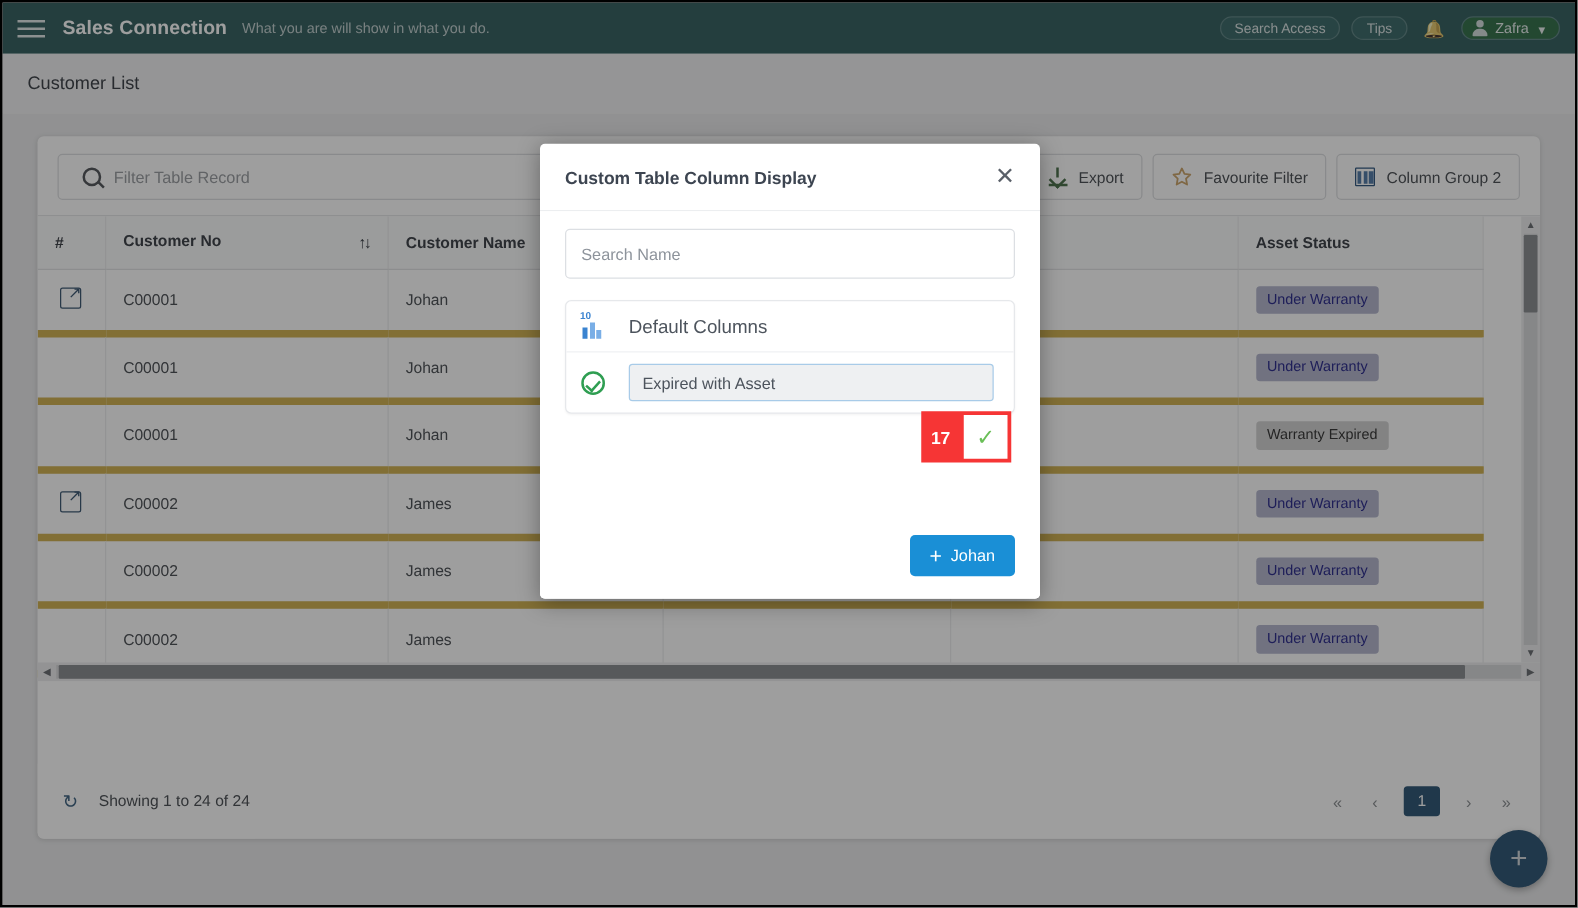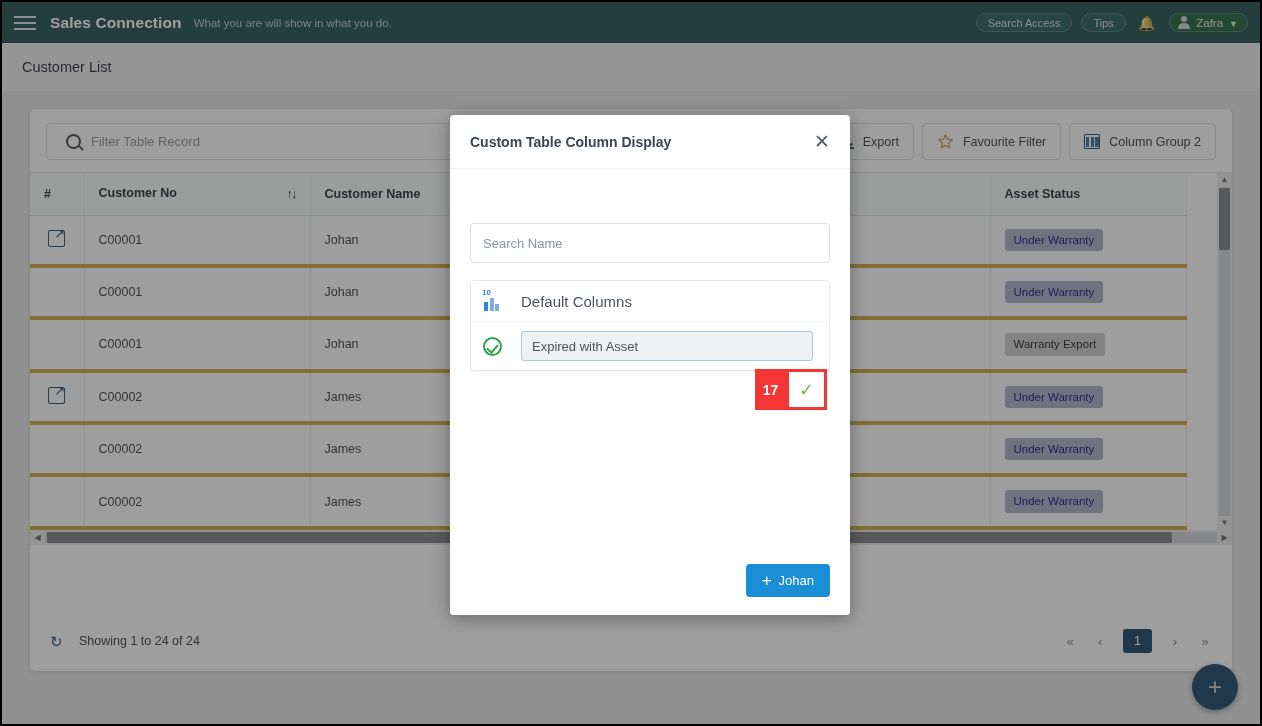--- a/index.html
+++ b/index.html
@@ -264,15 +264,14 @@
   
   .modal {
     position: absolute;
-    left: 448px; top: 113px;
-    width: 400px; height: 500px;
+    left: 430px; top: 113px;
+    width: 400px; height: 364px;
     background: #ffffff;
     border-radius: 4px;
     box-shadow: 0 3px 18px rgba(0,0,0,.35);
     z-index: 20;
     display: flex; flex-direction: column;
     overflow: hidden;
-    gap: 40px;
   }
   .modal-head {
     height: 54px; display: flex; align-items: center;

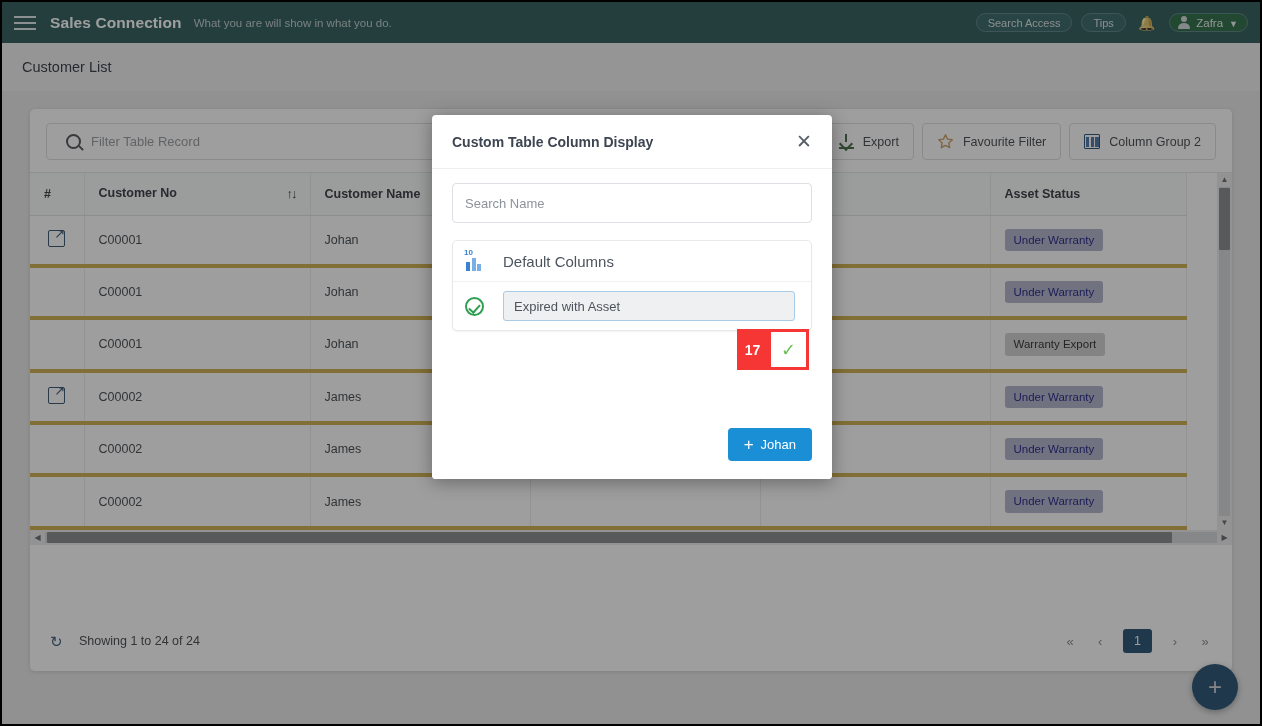--- a/index.html
+++ b/index.html
@@ -173,7 +173,7 @@
   tbody td {
     font-size: 12.5px; color: #4d545d;
     padding: 13px 14px;
-    border-bottom: 4px solid #eab308;
+    border-bottom: 6px solid #eab308;
     border-right: 1px solid #eceef0;
     height: 50px;
     vertical-align: middle;

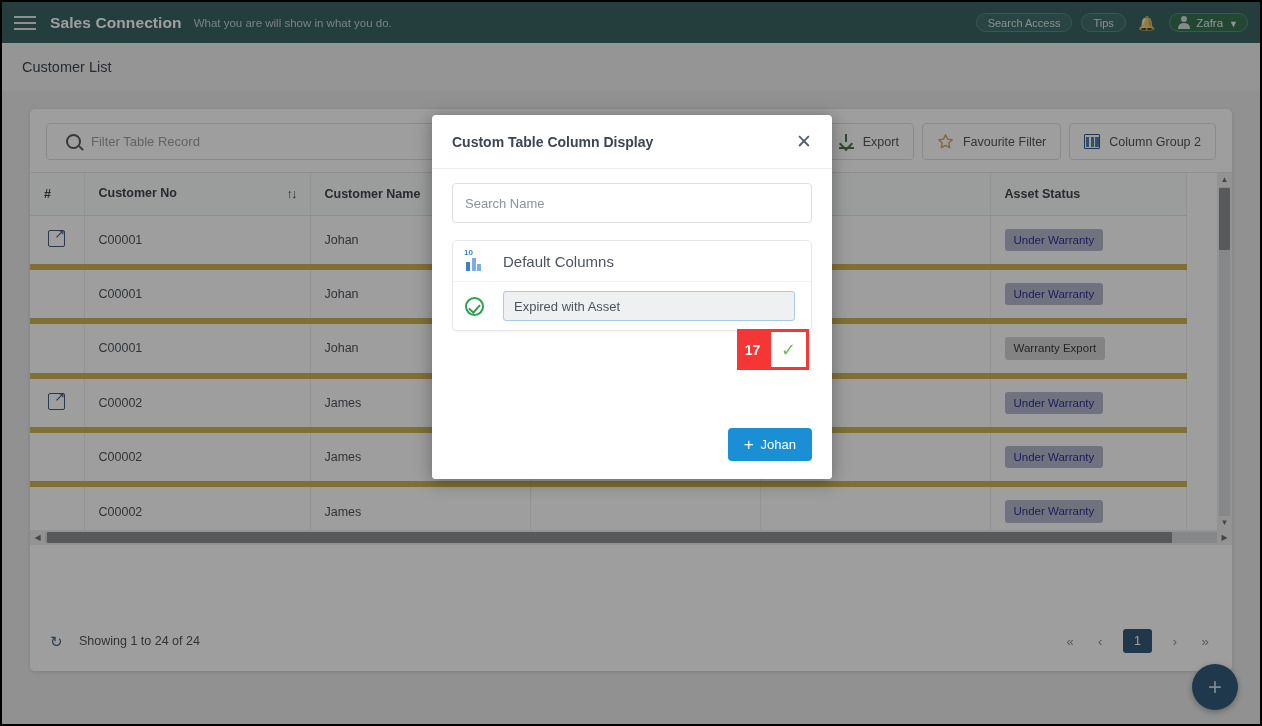--- a/index.html
+++ b/index.html
@@ -480,7 +480,7 @@
                   <td>Johan</td>
                   <td></td>
                   <td></td>
-                  <td><span class="badge badge-expired">Warranty Export</span></td>
+                  <td><span class="badge badge-expired">Warranty Expired</span></td>
                 </tr>
                 <tr>
                   <td class="col-hash" style="text-align: center;"><span class="open-ico"></span></td>

